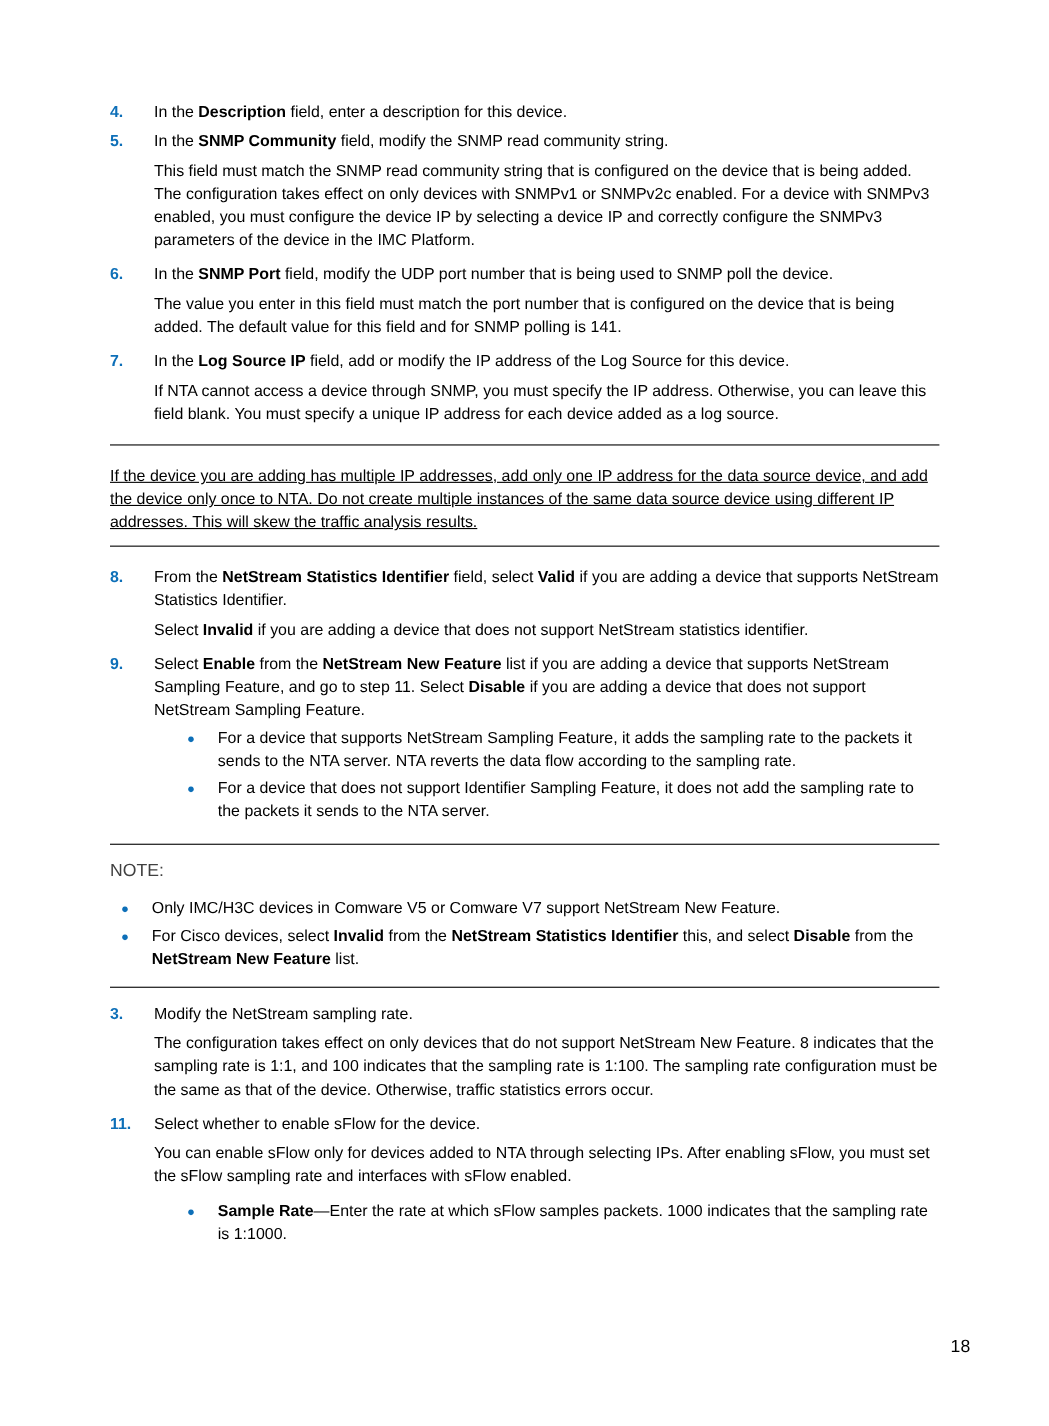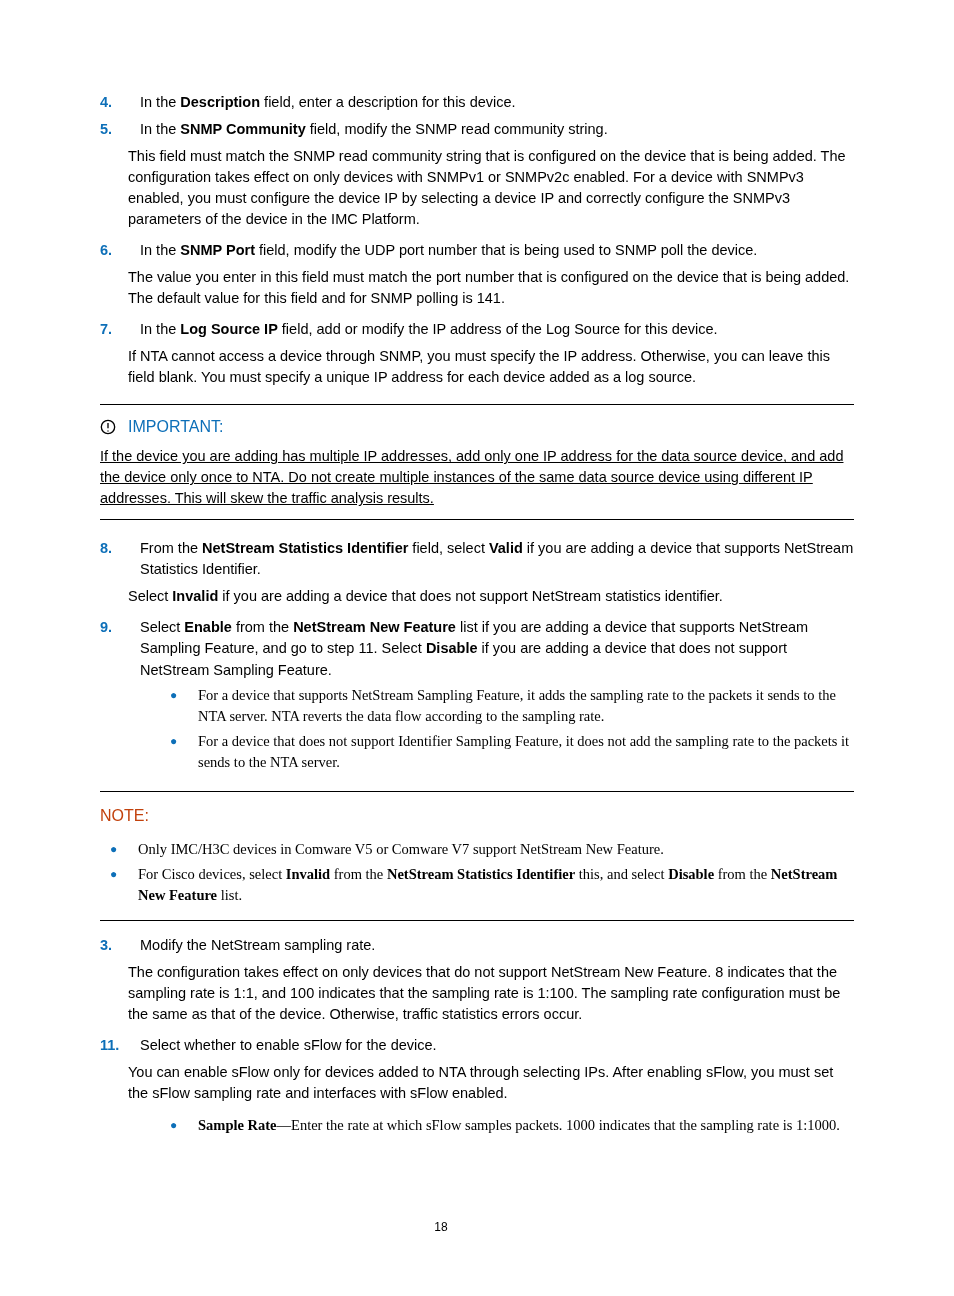--- a/index.html
+++ b/index.html
@@ -21,7 +21,7 @@
   .ol-row { display: flex; align-items: flex-start; margin-bottom: 6px; }
   .ol-num  { flex: 0 0 40px; font-weight: bold; color: #0d6fb8; text-align: left; }
   .ol-body { flex: 1; }
-  .para { margin: 6px 0 10px 28px; }
+  .para { margin: 6px 0 10px 40px; }
 
   .bul-row { display: flex; align-items: flex-start; margin: 4px 0 4px 30px; }
   .bul-dot { flex: 0 0 28px; color: #0d6fb8; font-size: 12px; line-height: 1.8; }

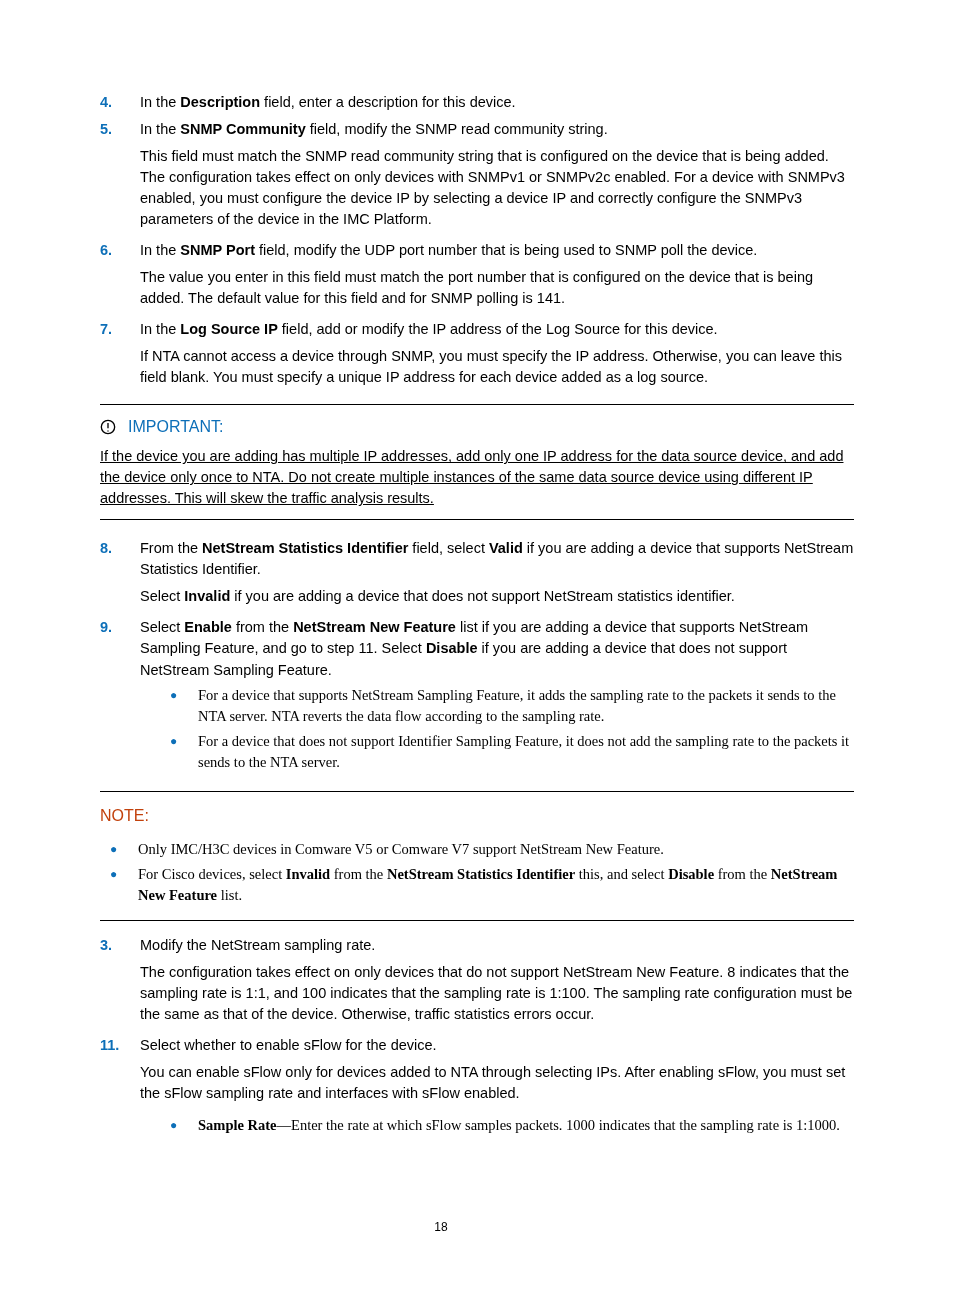--- a/index.html
+++ b/index.html
@@ -104,16 +104,6 @@
 <div class="para">If NTA cannot access a device through SNMP, you must specify the IP address. Otherwise, you can leave this field blank. You must specify a unique IP address for each device added as a log source.</div>
 
 <div class="imp-box">
-  <div class="imp-head">
-    <span class="imp-icon">
-      <svg viewBox="0 0 24 24" fill="none" stroke="#000" stroke-width="2">
-        <circle cx="12" cy="12" r="10"></circle>
-        <line x1="12" y1="6" x2="12" y2="14"></line>
-        <circle cx="12" cy="18" r="1" fill="#000" stroke="none"></circle>
-      </svg>
-    </span>
-    <span class="imp-label">IMPORTANT:</span>
-  </div>
   <div class="imp-body">If the device you are adding has multiple IP addresses, add only one IP address for the data source device, and add the device only once to NTA. Do not create multiple instances of the same data source device using different IP addresses. This will skew the traffic analysis results.</div>
 </div>
 

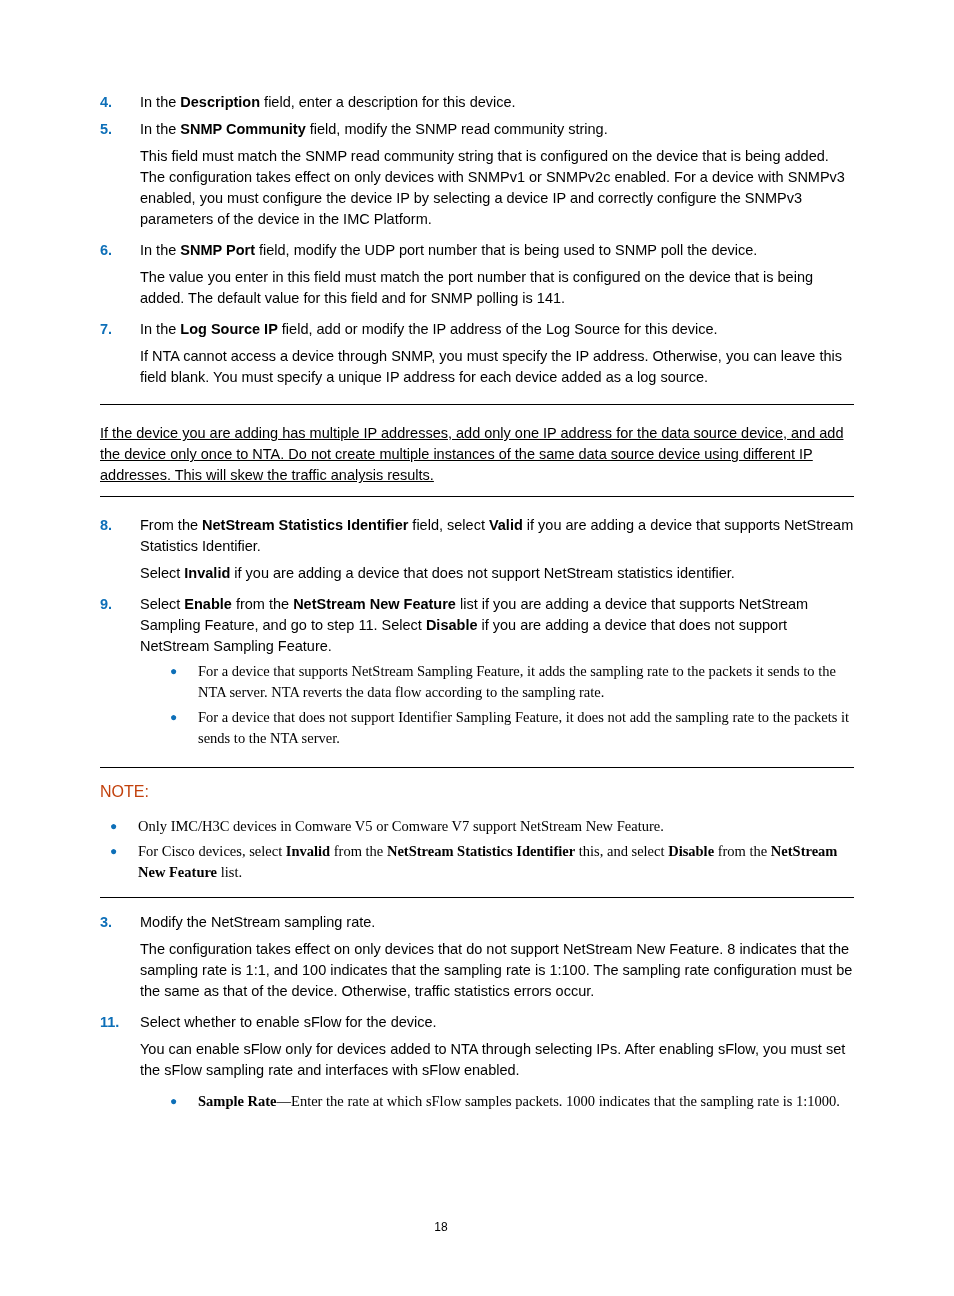--- a/index.html
+++ b/index.html
@@ -25,7 +25,7 @@
 
   .bul-row { display: flex; align-items: flex-start; margin: 4px 0 4px 30px; }
   .bul-dot { flex: 0 0 28px; color: #0d6fb8; font-size: 12px; line-height: 1.8; }
-  .bul-body { flex: 1; font-family: Liberation Serif, serif; }
+  .bul-body { flex: 1; }
 
   .note-box {
     border-top: 1px solid #000;

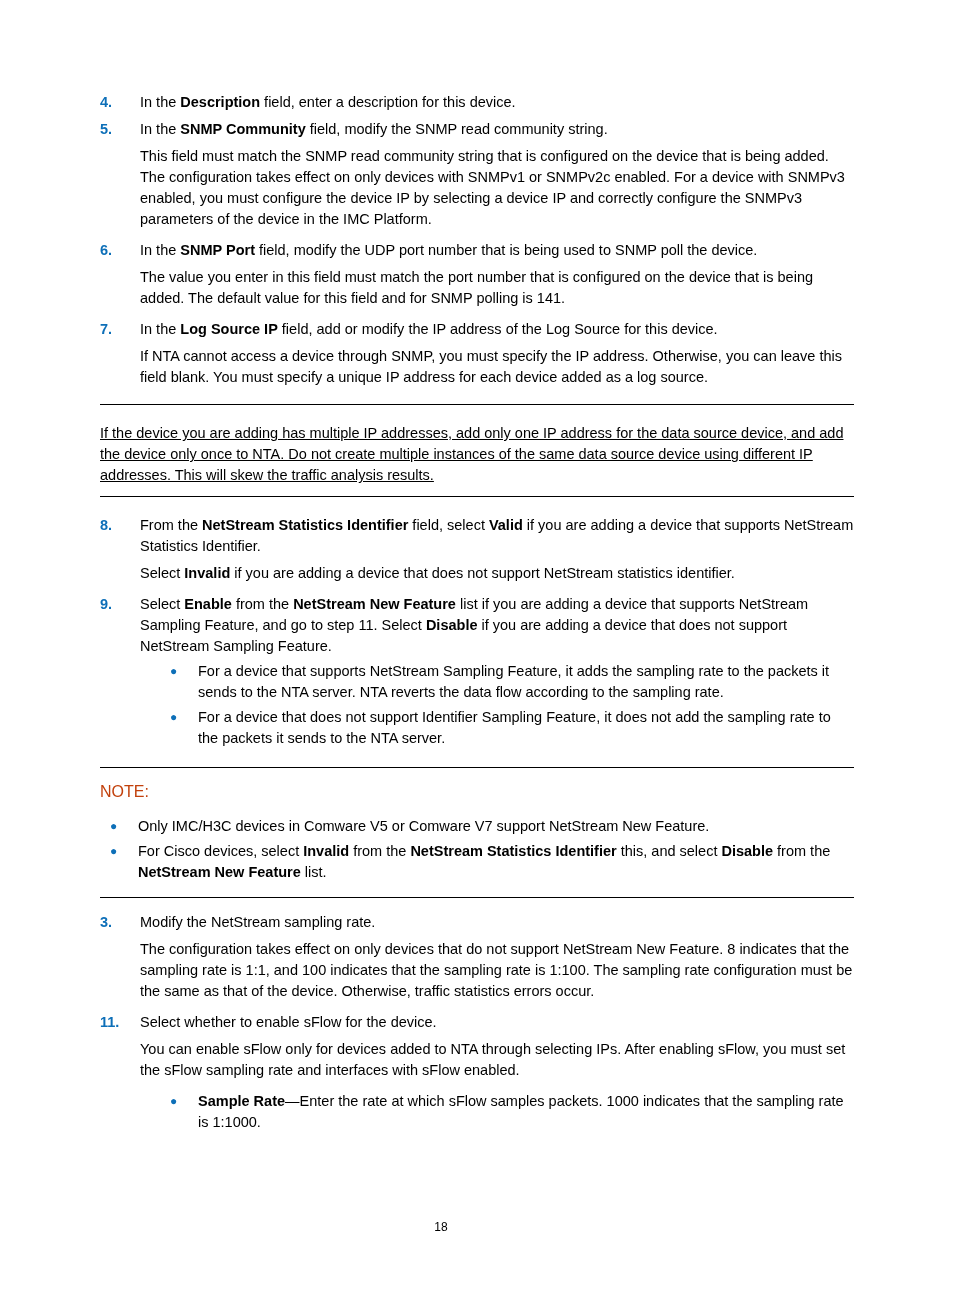--- a/index.html
+++ b/index.html
@@ -34,7 +34,7 @@
     margin: 14px 0 14px 0;
   }
   .note-label {
-    color: #c2410c;
+    color: #404040;
     font-size: 16px;
     margin: 4px 0 12px 0;
     display: block;

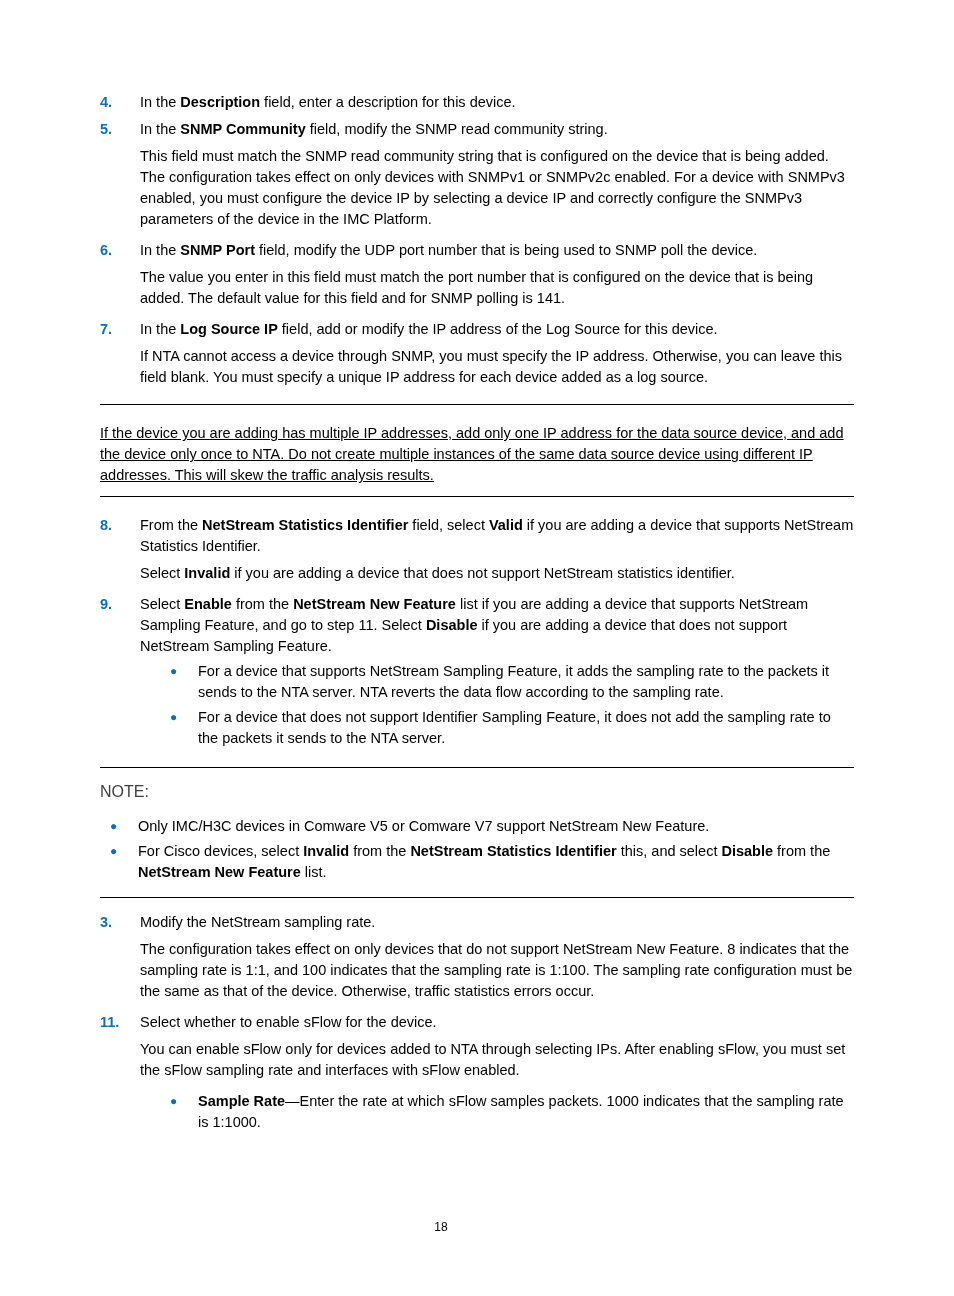--- a/index.html
+++ b/index.html
@@ -73,8 +73,8 @@
     bottom: 60px;
     left: 0;
     width: 882px;
-    text-align: center;
-    font-size: 12px;
+    text-align: right;
+    font-size: 16px;
   }
 </style>
 </head>

